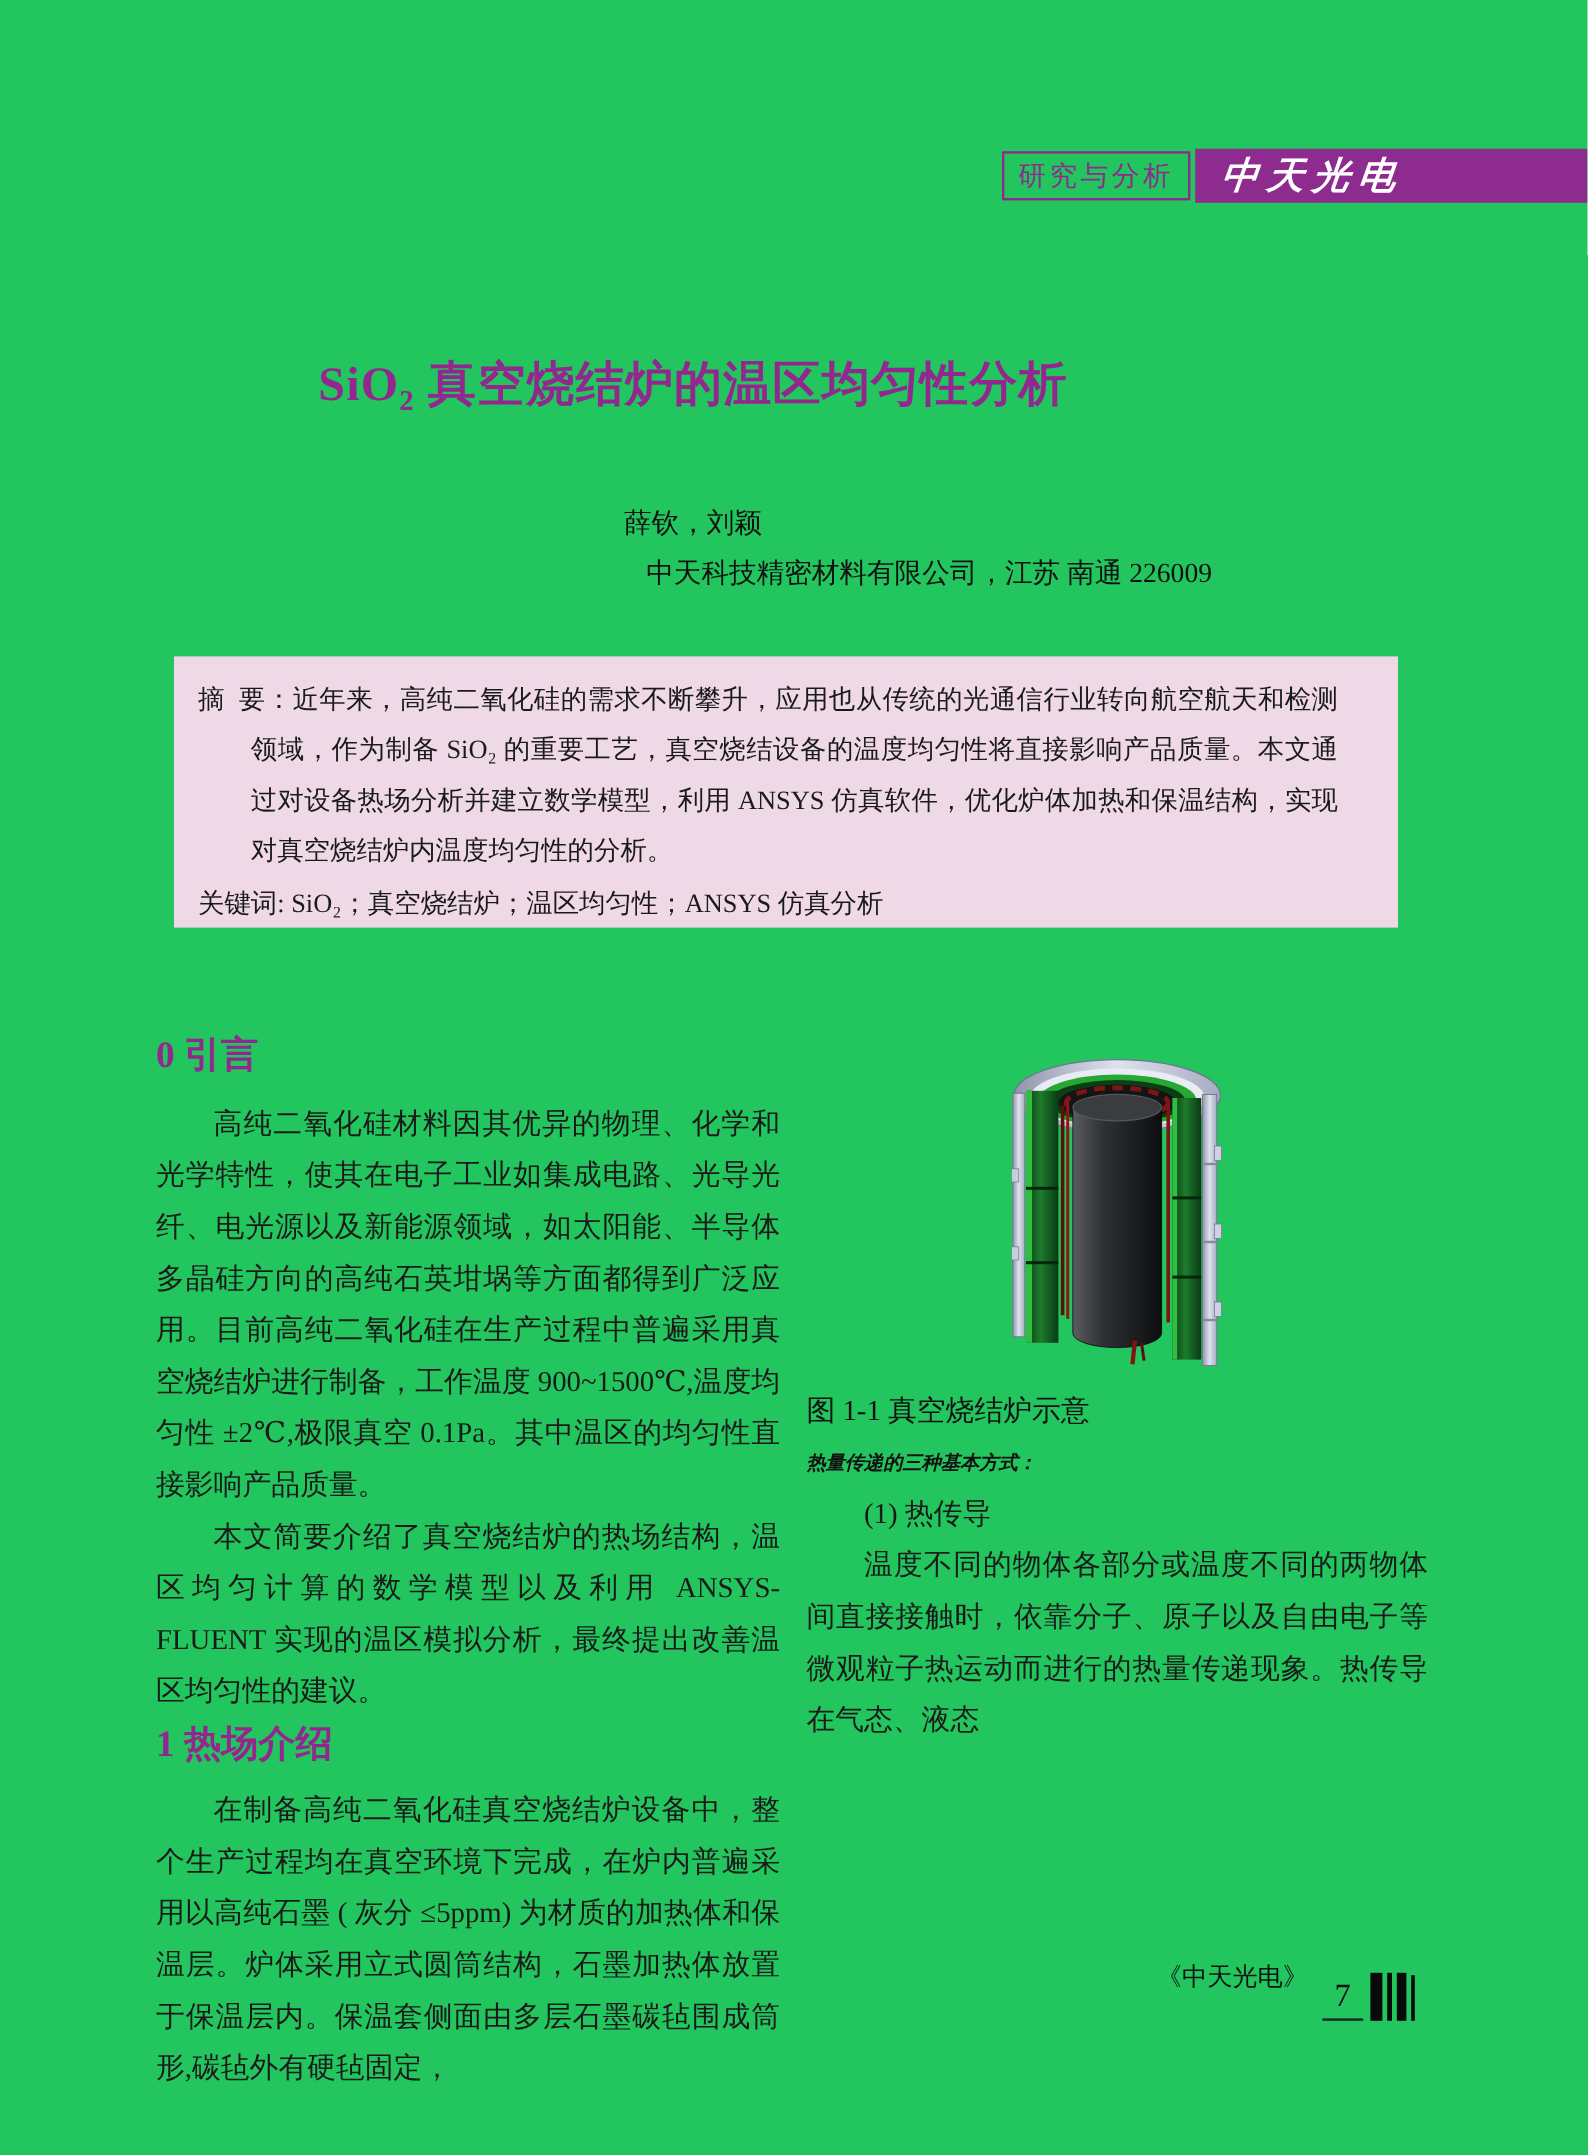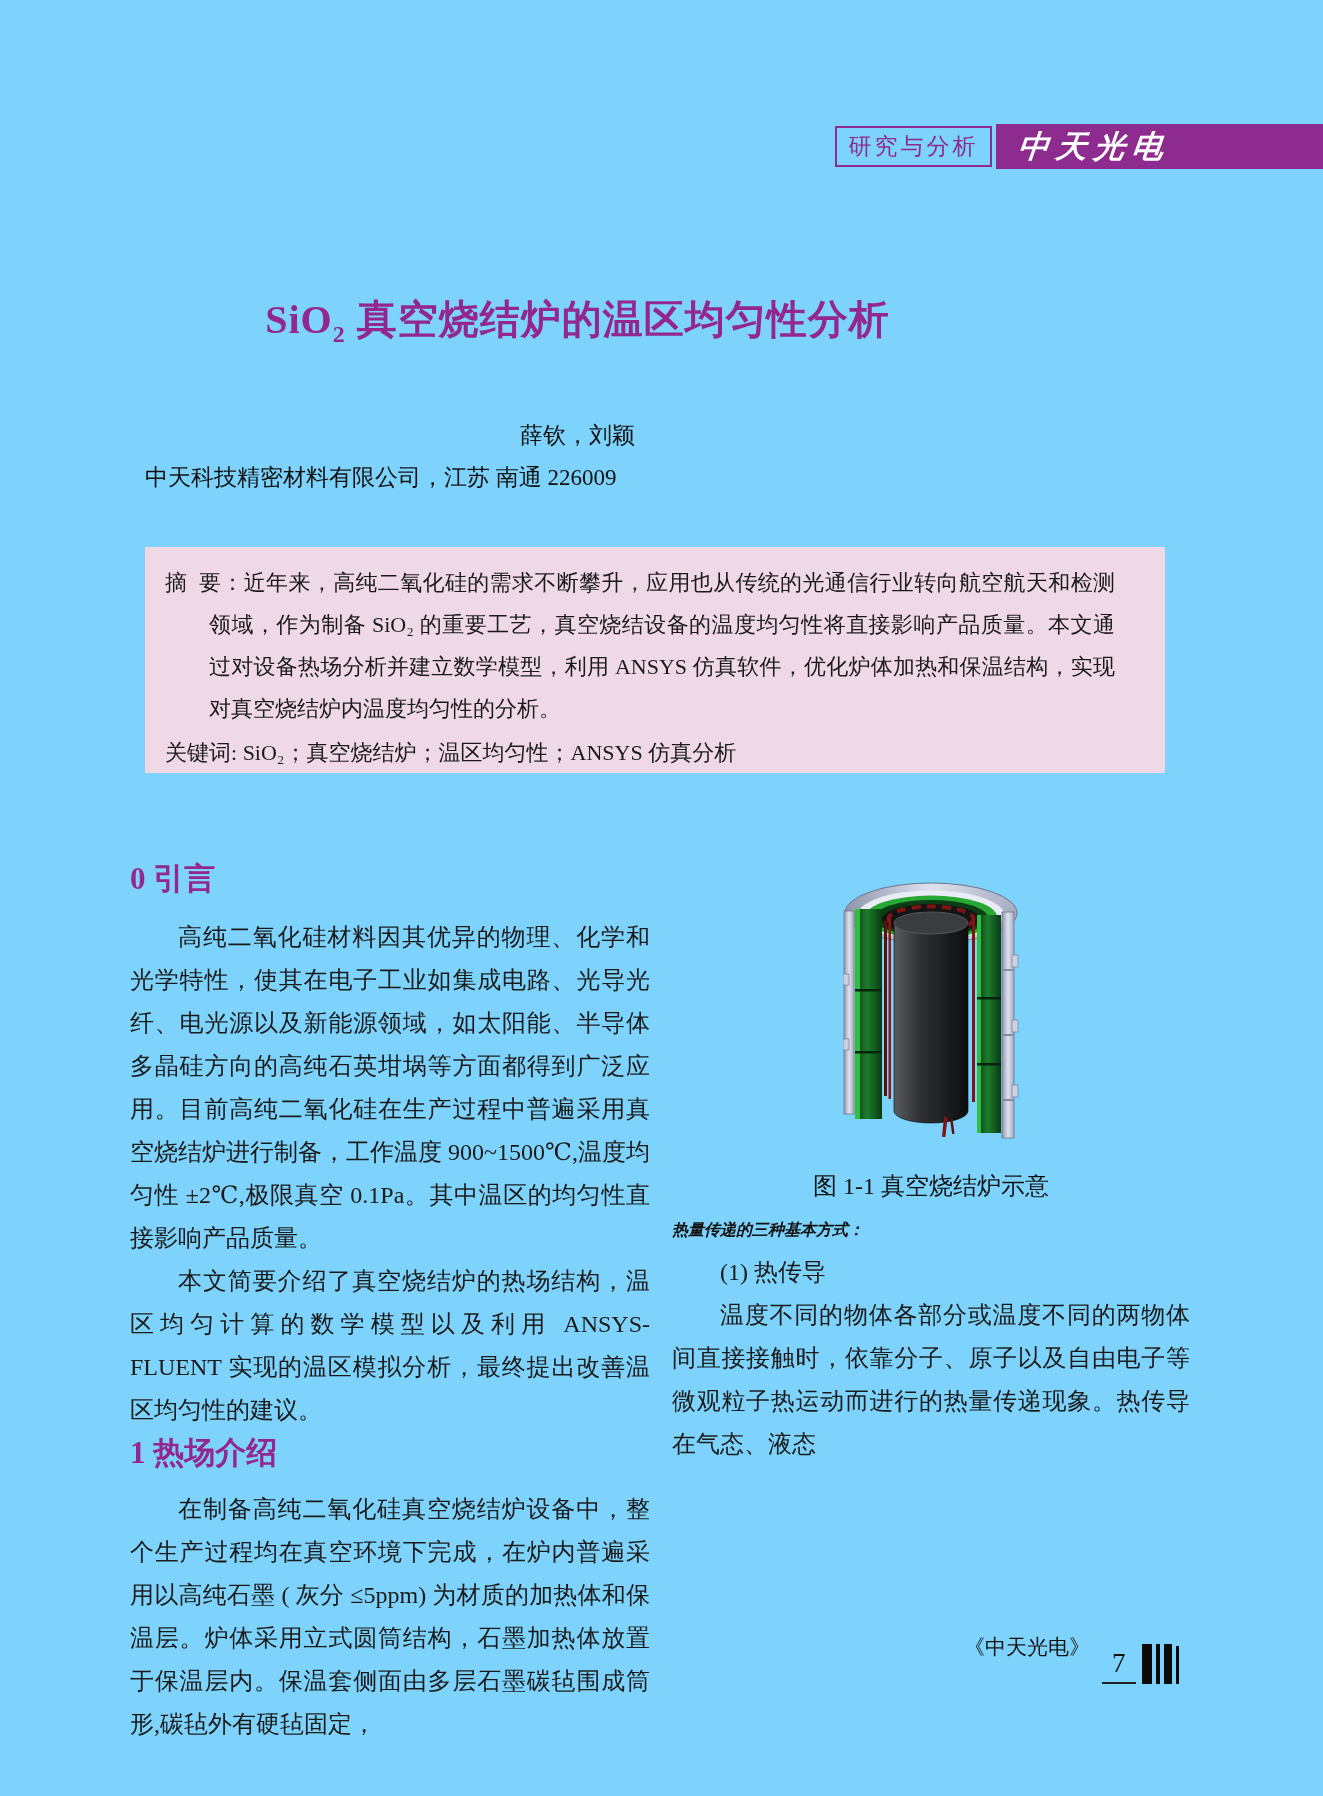--- a/index.html
+++ b/index.html
@@ -7,7 +7,7 @@
     position:relative;
     width:1323px;
     height:1796px;
-    background:#7dd3fc;
+    background:#22c55e;
     font-family:"Liberation Serif","DejaVu Serif",serif;
     color:#1a1a1a;
     overflow:hidden;

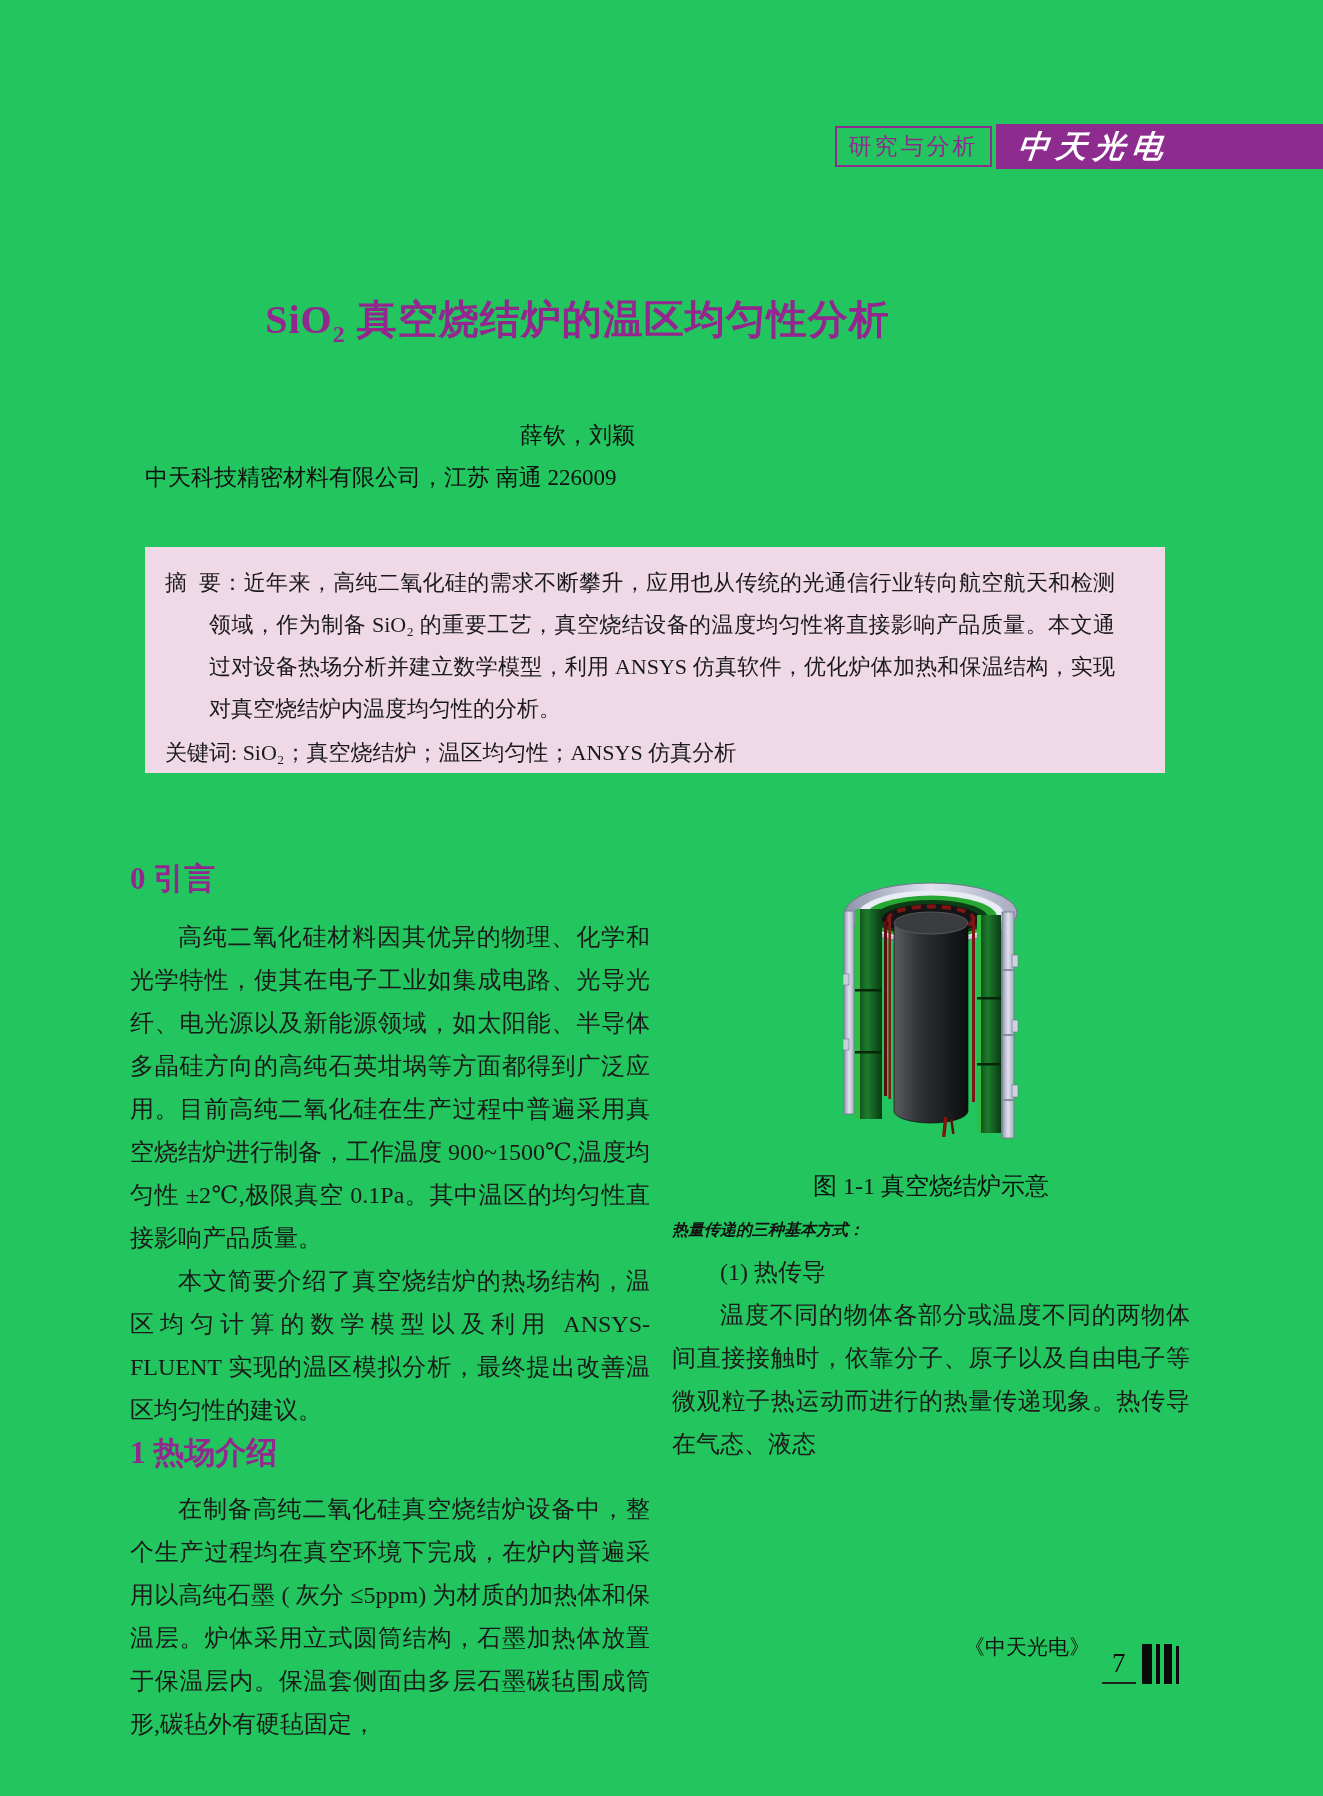--- a/index.html
+++ b/index.html
@@ -50,7 +50,7 @@
   }
   .affiliation{
     position:absolute; left:145px; top:462px; width:865px;
-    text-align:left; font-size:23px; color:#111;
+    text-align:right; font-size:23px; color:#111;
   }
   
   .abstract-box{

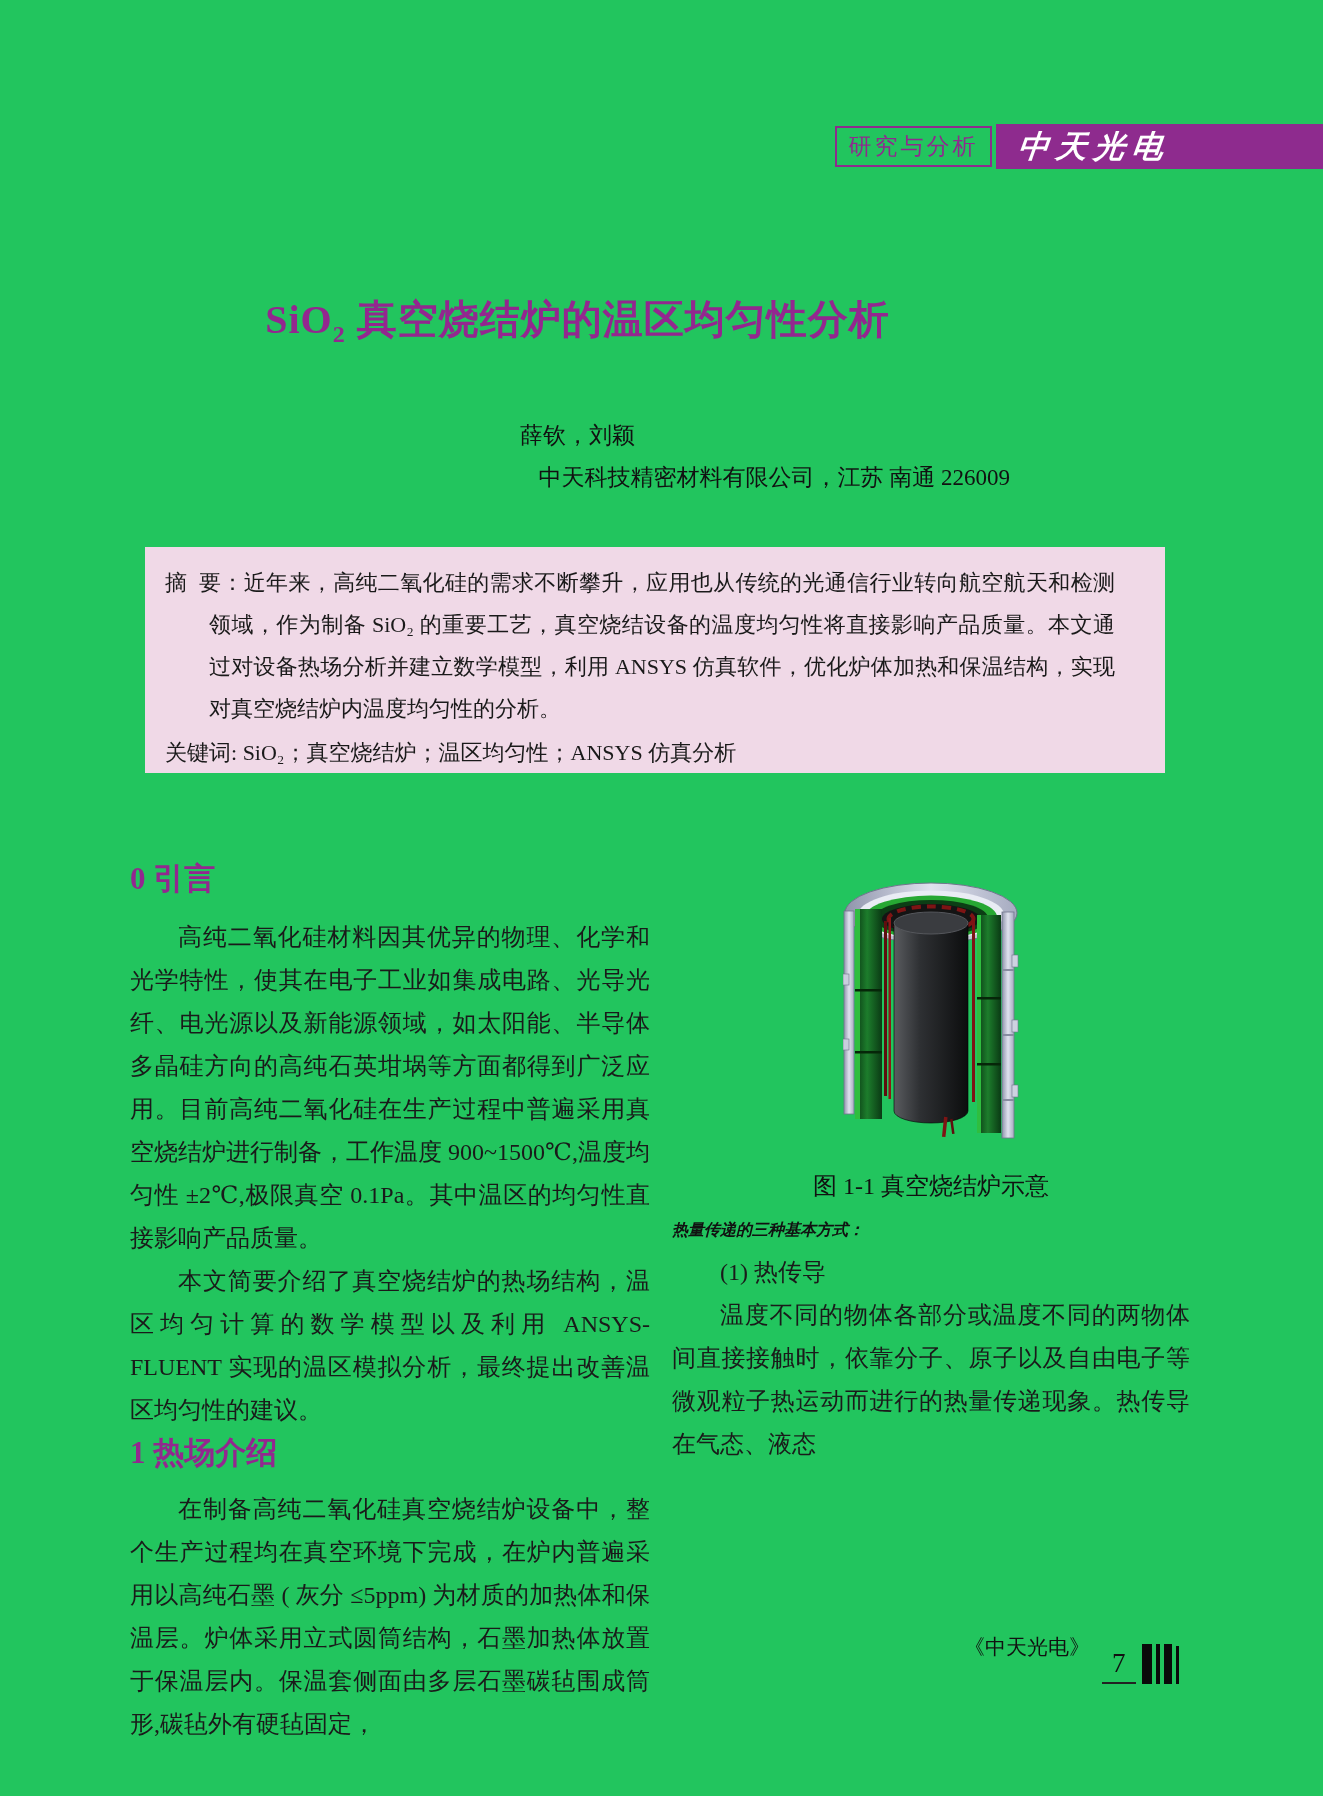--- a/index.html
+++ b/index.html
@@ -89,7 +89,7 @@
     display:flex; justify-content:center; align-items:flex-start;
   }
   .figure-caption{
-    margin-top:10px; text-align:center; font-size:24px; color:#111;
+    text-align:left; font-size:24px; color:#111;
   }
   
   .footer-meta{

